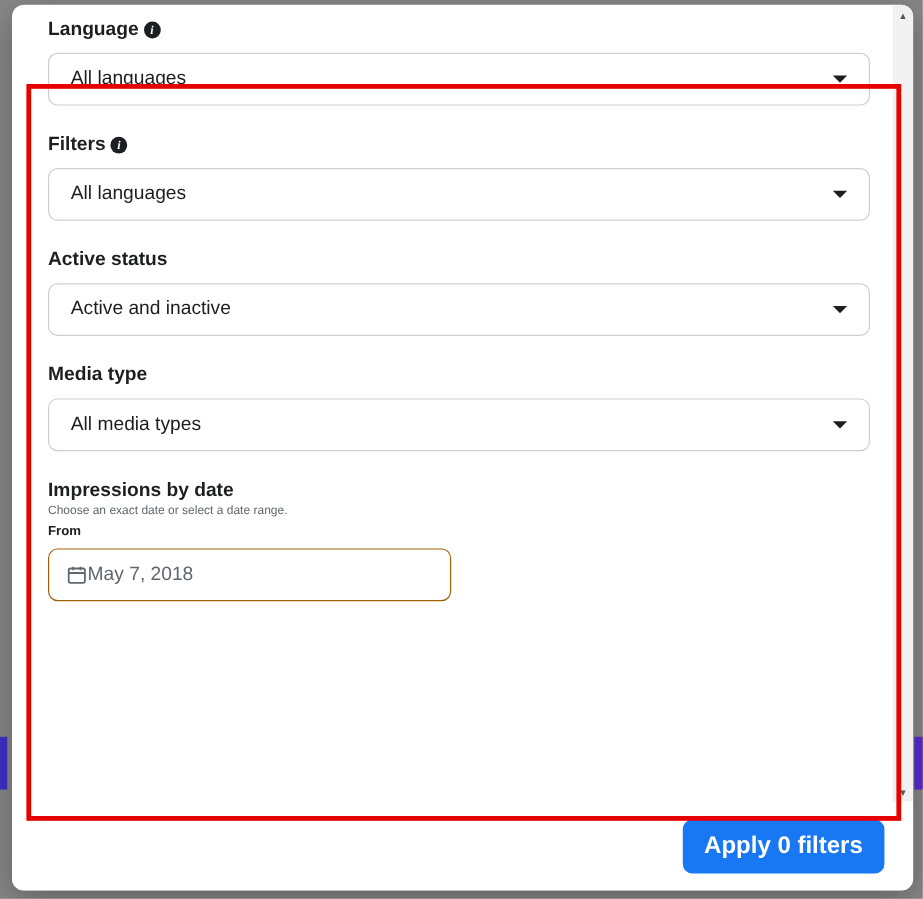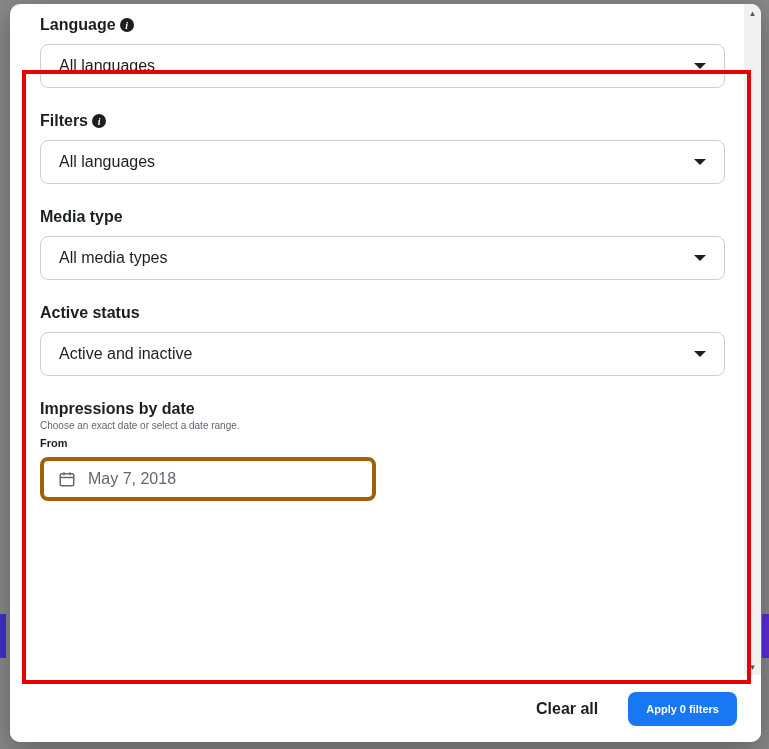--- a/index.html
+++ b/index.html
@@ -271,20 +271,20 @@
 
       <div class="field-block">
         <div class="field-label-row">
+          <span class="field-label">Active status</span>
+        </div>
+        <div class="select-box">
+          <span class="select-value">Active and inactive</span>
+          <span class="caret-down"></span>
+        </div>
+      </div>
+
+      <div class="field-block">
+        <div class="field-label-row">
           <span class="field-label">Media type</span>
         </div>
         <div class="select-box">
           <span class="select-value">All media types</span>
-          <span class="caret-down"></span>
-        </div>
-      </div>
-
-      <div class="field-block">
-        <div class="field-label-row">
-          <span class="field-label">Active status</span>
-        </div>
-        <div class="select-box">
-          <span class="select-value">Active and inactive</span>
           <span class="caret-down"></span>
         </div>
       </div>

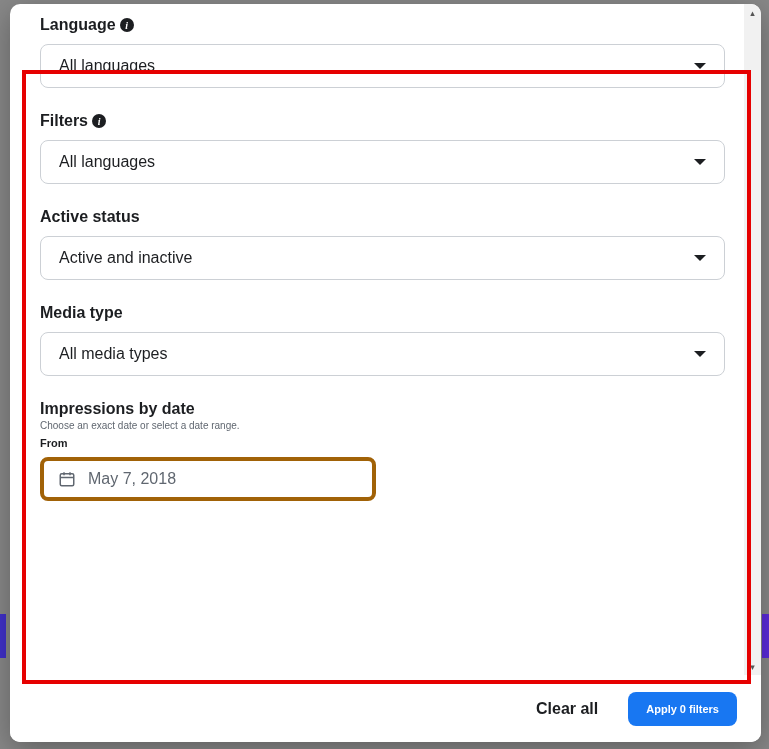--- a/index.html
+++ b/index.html
@@ -181,13 +181,12 @@
       margin-bottom: 8px;
     }
     .date-box {
-      border: 4px solid #a16207;
+      border: 1px solid #a16207;
       border-radius: 8px;
       height: 44px;
       display: flex;
       align-items: center;
       padding: 0 14px;
-      gap: 12px;
       color: #606770;
       font-size: 16px;
       overflow: hidden;

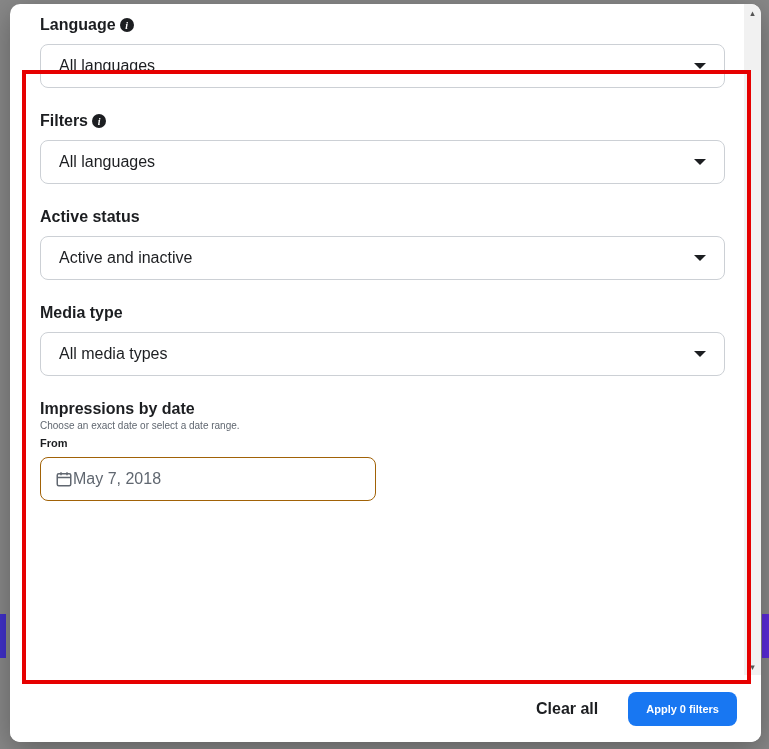--- a/index.html
+++ b/index.html
@@ -316,7 +316,6 @@
   </div>
 
   <div class="modal-footer">
-    <button class="btn-clear">Clear all</button>
     <button class="btn-apply">Apply 0 filters</button>
   </div>
 

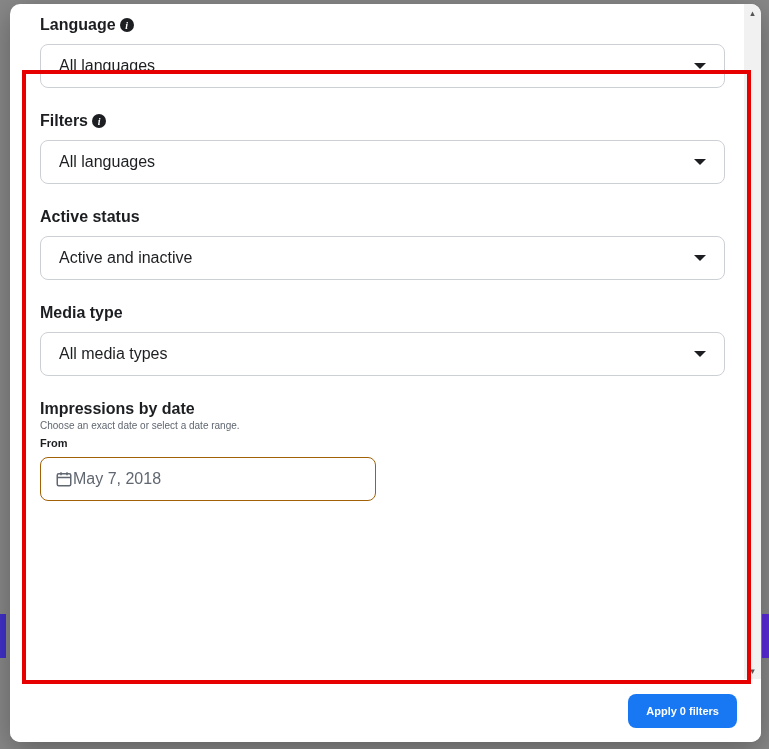--- a/index.html
+++ b/index.html
@@ -212,7 +212,7 @@
       cursor: pointer;
     }
     .btn-apply {
-      font-size: 11px;
+      font-size: 20px;
       font-weight: 700;
       color: #fff;
       background: #1877f2;

